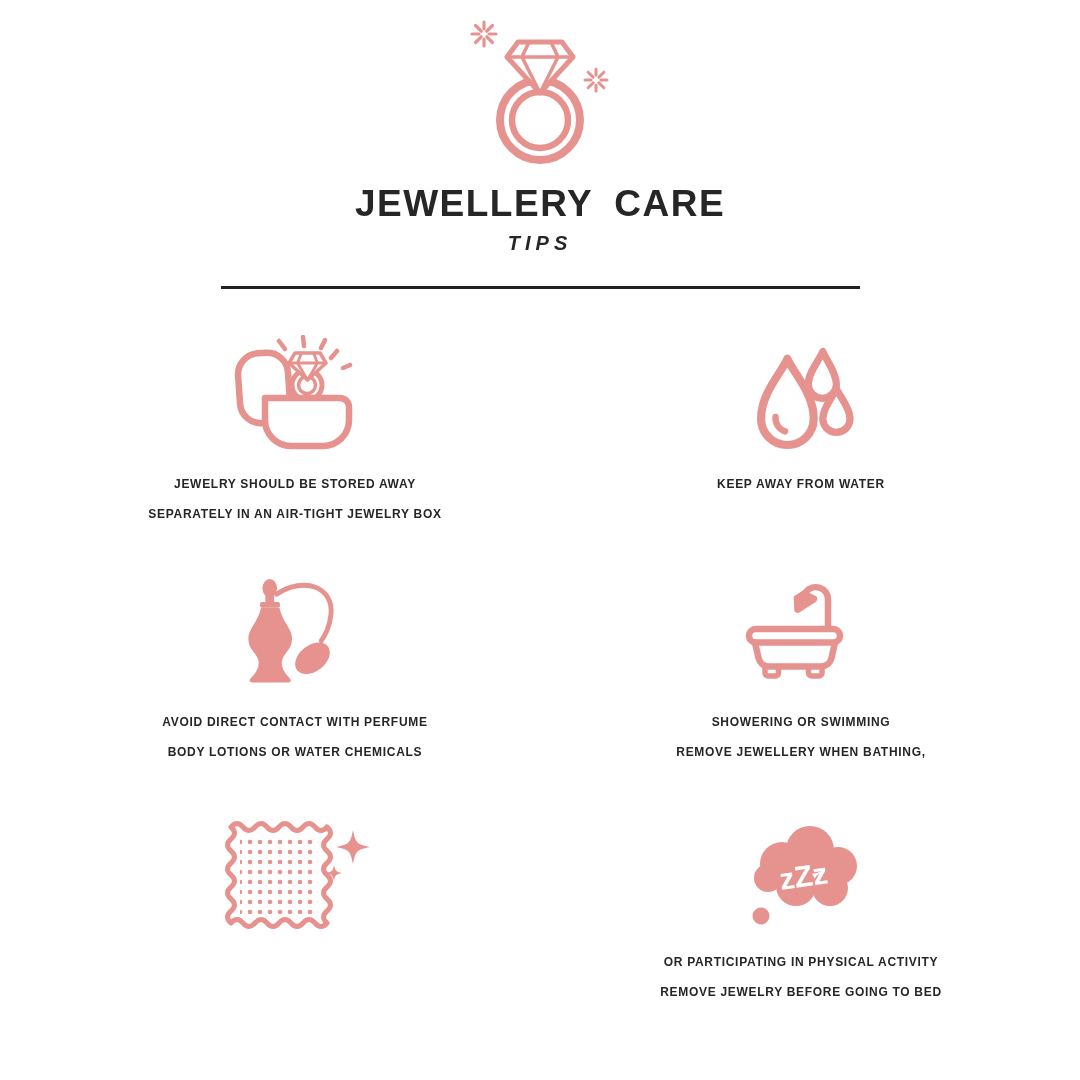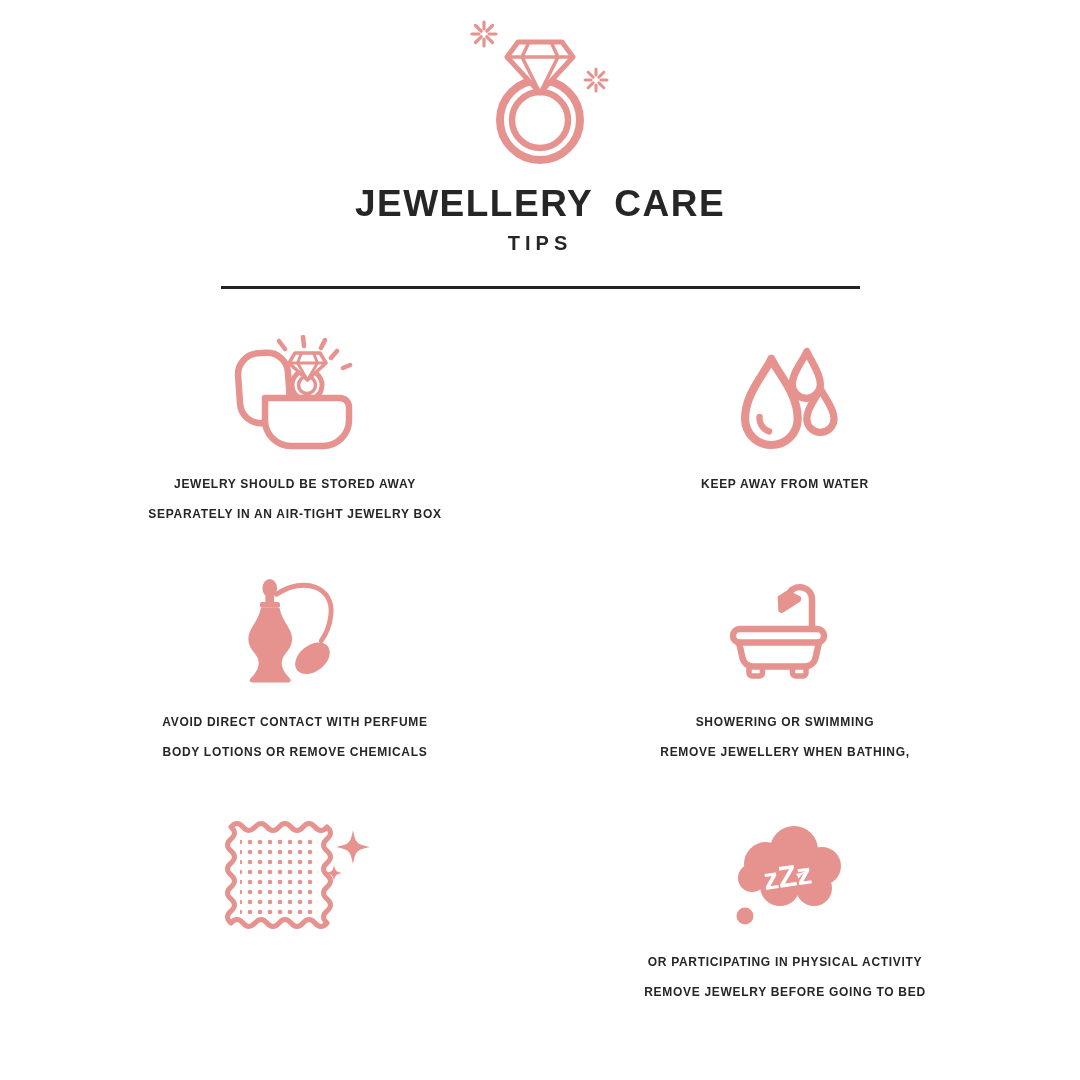--- a/index.html
+++ b/index.html
@@ -15,7 +15,7 @@
   }
   .page-subtitle{
     position:absolute;top:232px;left:0;width:1080px;text-align:center;
-    font-size:20px;font-weight:bold;letter-spacing:5px;color:var(--ink,#262626);
+    font-size:20px;font-weight:bold;letter-spacing:5px;color:var(--ink,#262626);font-style:italic;
   }
   .divider{position:absolute;top:286px;left:221px;width:639px;height:3px;background:#222222;}
   

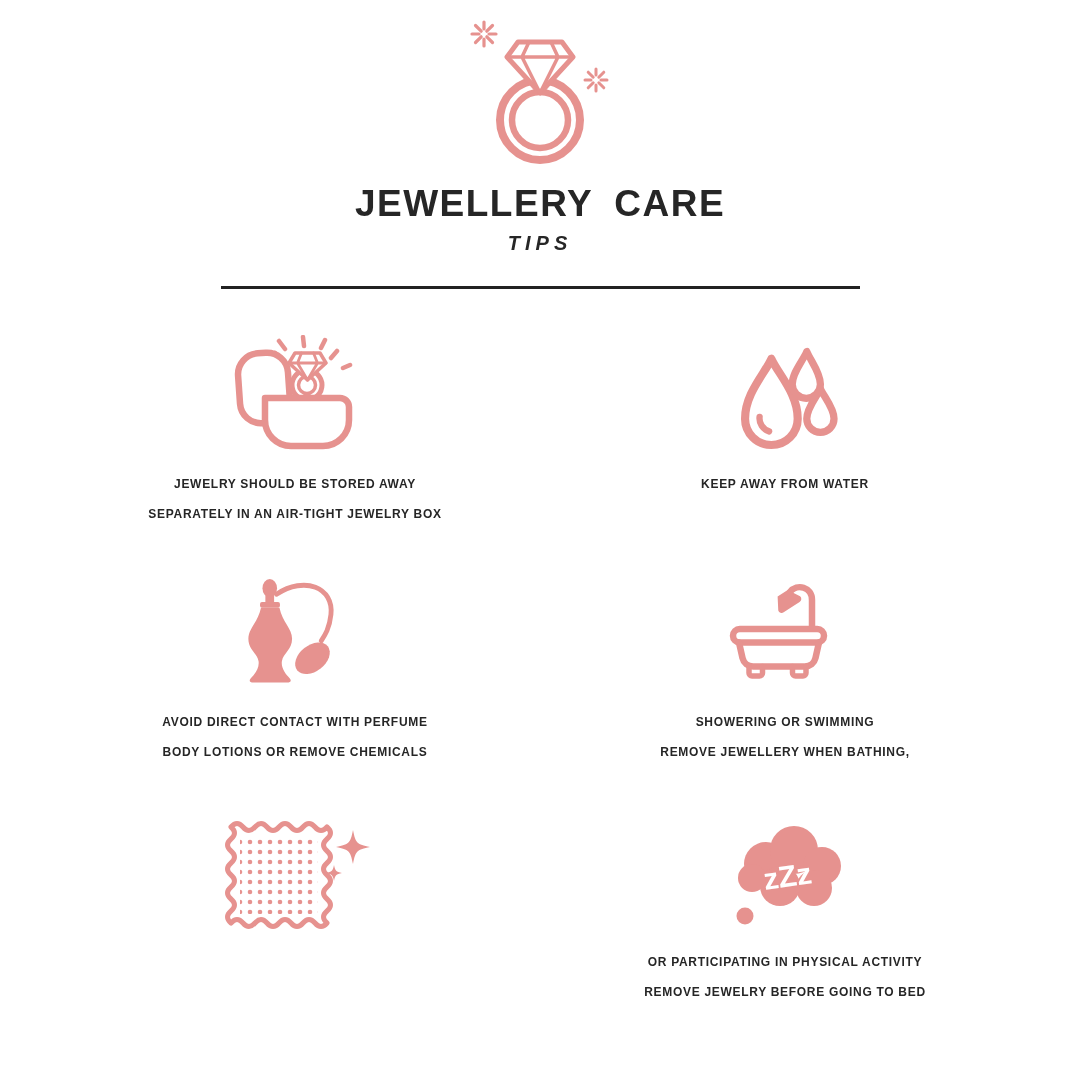--- a/index.html
+++ b/index.html
@@ -21,7 +21,7 @@
   
   .cell{position:absolute;width:490px;text-align:center;}
   .c-left{left:50px;}
-  .c-right{left:540px;}
+  .c-right{left:556px;}
   .r1{top:335px;}
   .r2{top:573px;}
   .r3{top:813px;}

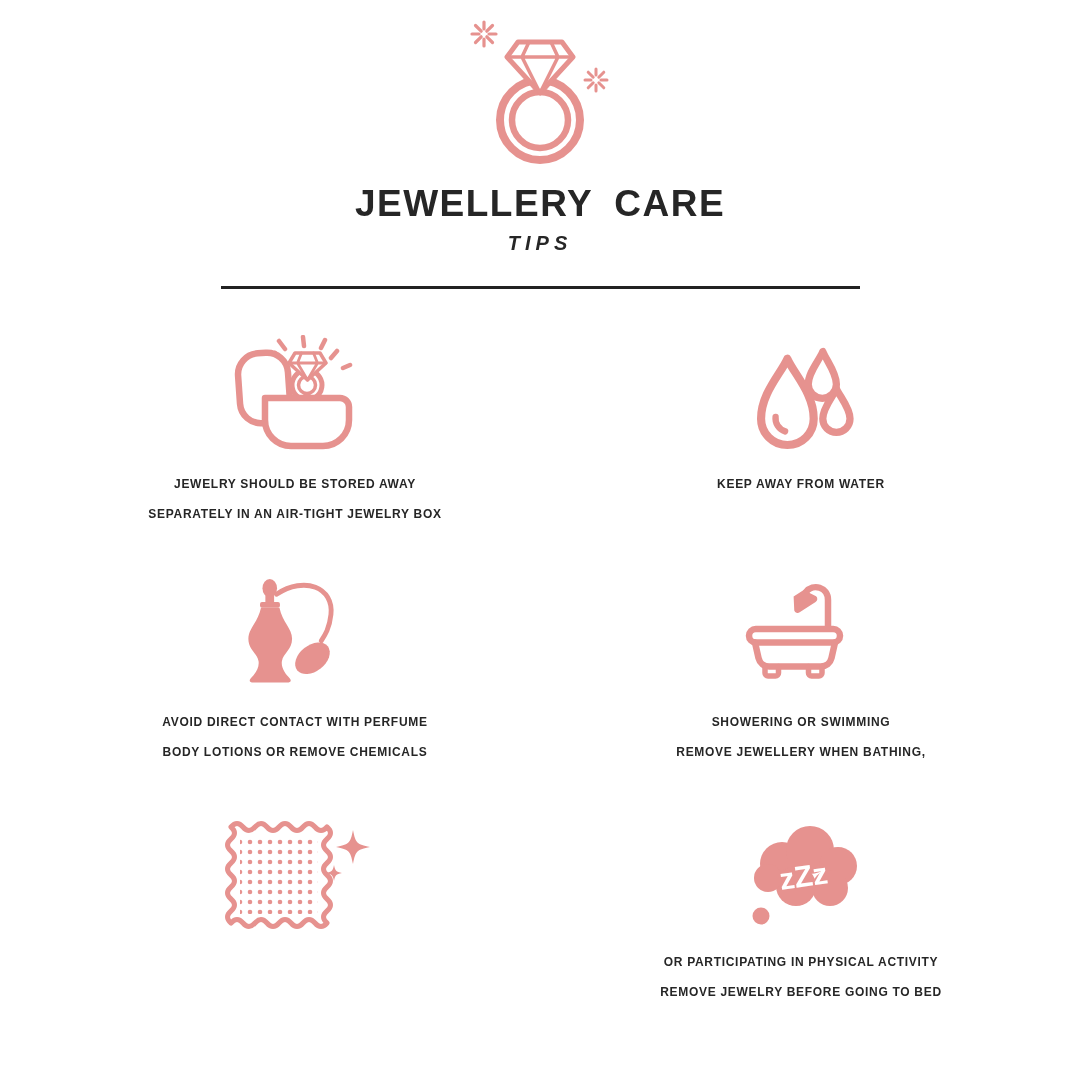--- a/index.html
+++ b/index.html
@@ -109,7 +109,7 @@
     </div>
     <div class="caption">
       <div>AVOID DIRECT CONTACT WITH PERFUME</div>
-      <div>BODY LOTIONS OR REMOVE CHEMICALS</div>
+      <div>BODY LOTIONS OR WATER CHEMICALS</div>
     </div>
   </div>
 

